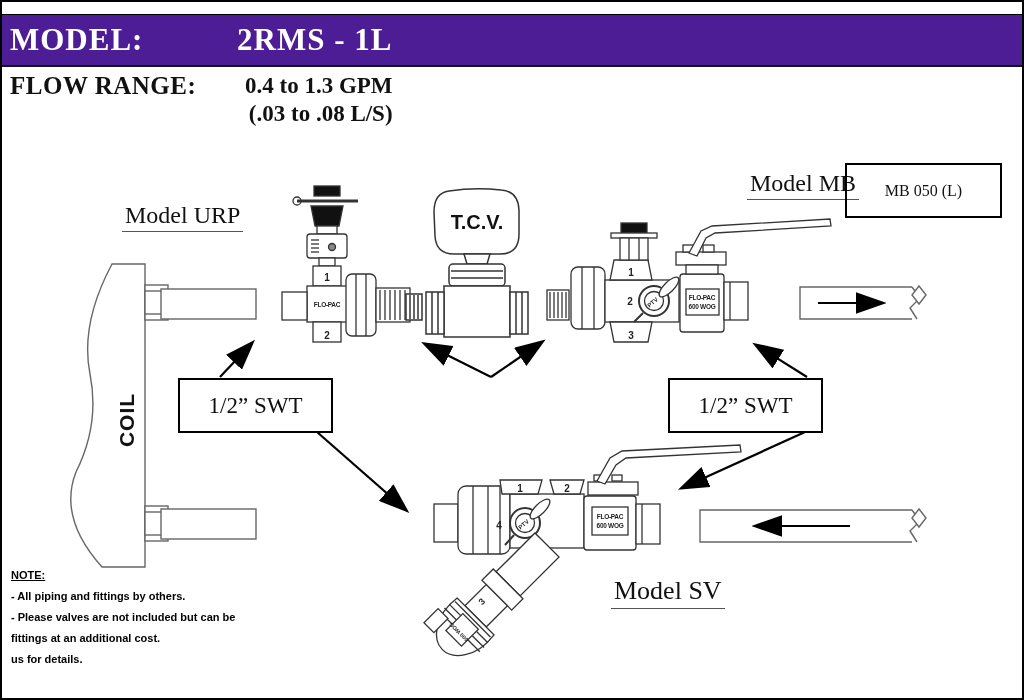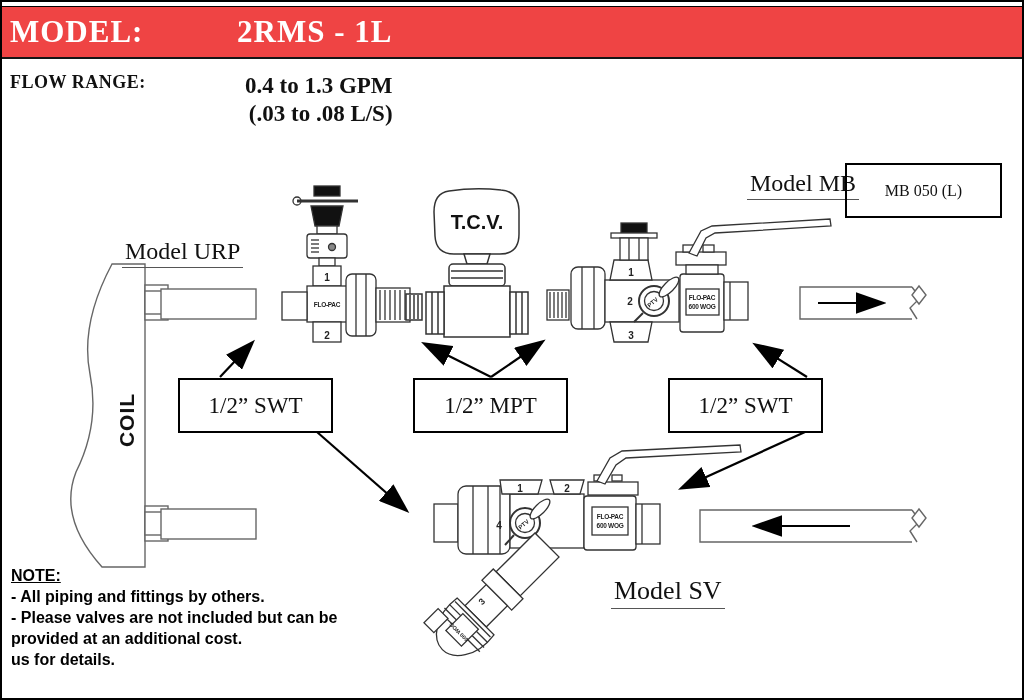--- a/index.html
+++ b/index.html
@@ -10,8 +10,8 @@
   }
   
   .header-bar{
-    position:absolute;left:0;top:4px;width:100%;height:50px;
-    background:#ef4444;border-top:1px solid #000;border-bottom:2px solid #151515;
+    position:absolute;left:0;top:12px;width:100%;height:50px;
+    background:#4c1d95;border-top:1px solid #000;border-bottom:2px solid #151515;
     display:flex;align-items:center;
   }
   .header-bar .model-label{

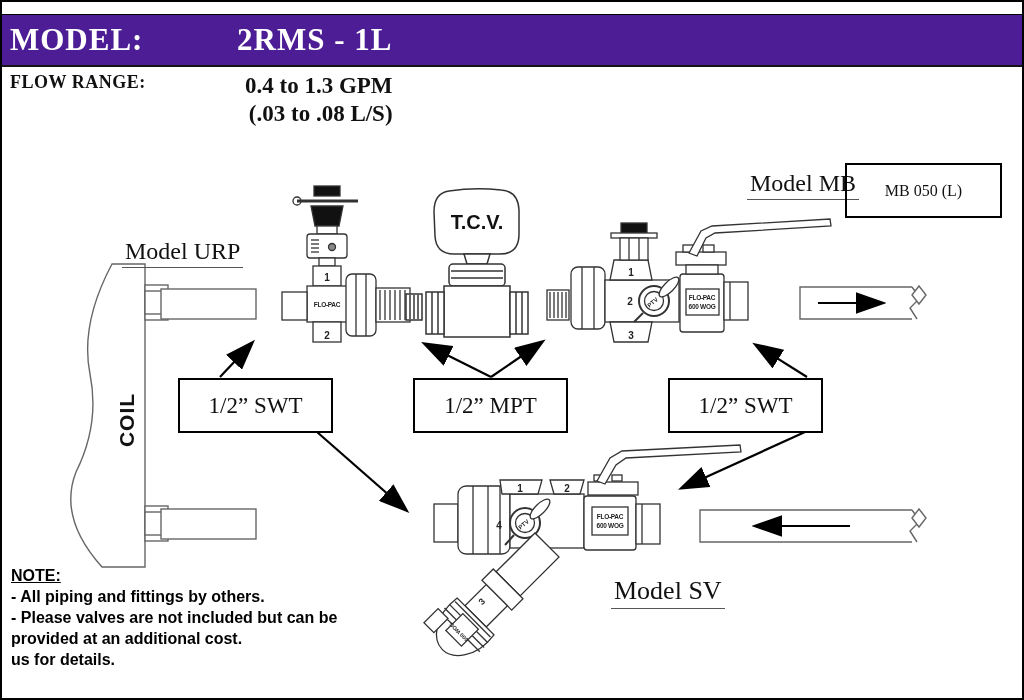--- a/index.html
+++ b/index.html
@@ -21,7 +21,7 @@
     position:absolute;left:235px;color:#fff;font-size:31px;font-weight:bold;letter-spacing:1px;
   }
   .flow-label{
-    position:absolute;left:8px;top:70px;font-size:18px;font-weight:bold;letter-spacing:.5px;
+    position:absolute;left:8px;top:70px;font-size:25px;font-weight:bold;letter-spacing:.5px;
   }
   .flow-values{
     position:absolute;left:243px;top:70px;font-size:23px;font-weight:bold;line-height:28px;text-align:right;

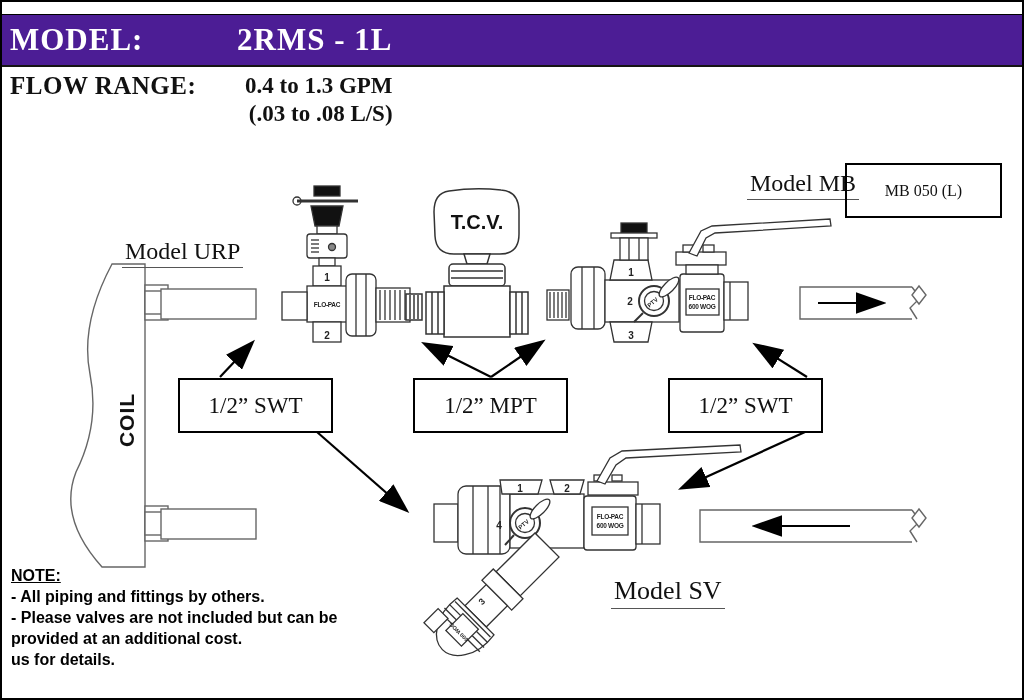--- a/index.html
+++ b/index.html
@@ -33,7 +33,7 @@
     position:absolute;font-size:24px;color:#111;
     border-bottom:1.5px solid #555;padding:0 3px 2px 3px;white-space:nowrap;
   }
-  .model-urp{left:120px;top:200px;margin-top:36px;}
+  .model-urp{left:120px;top:200px;}
   .model-mb{left:697px;top:168px;margin-left:48px;}
   .model-sv{left:609px;top:574px;font-size:26px;}
   .mb-size-box{

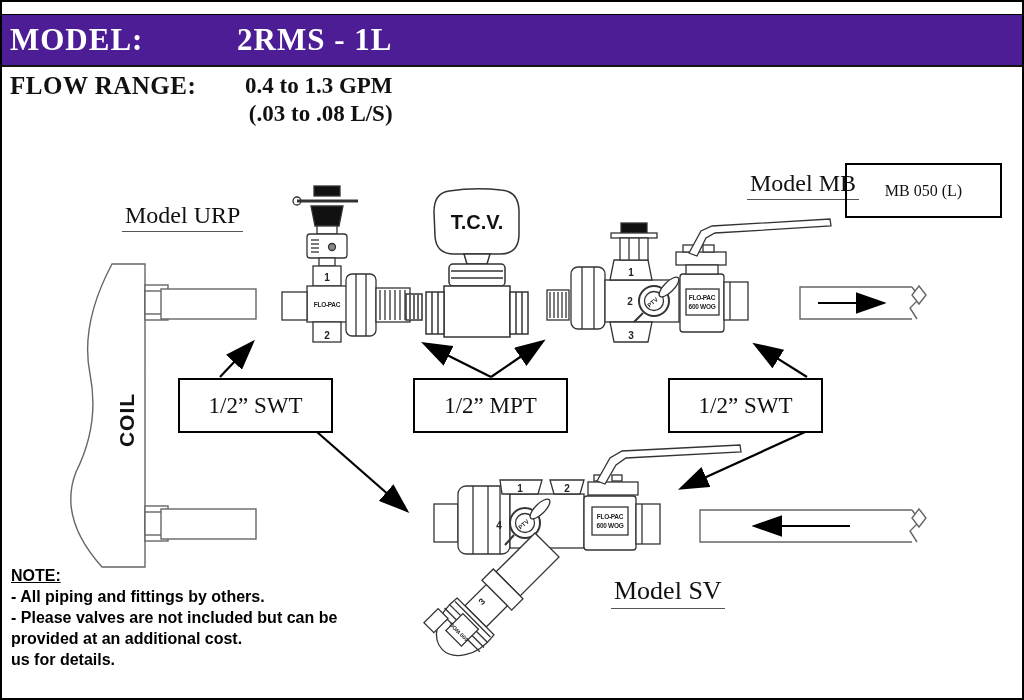--- a/index.html
+++ b/index.html
@@ -280,7 +280,6 @@
   <div class="model-lbl model-mb">Model MB</div>
   <div class="mb-size-box">MB 050 (L)</div>
   <div class="conn-box conn-left">1/2” SWT</div>
-  <div class="conn-box conn-mid">1/2” MPT</div>
   <div class="conn-box conn-right">1/2” SWT</div>
   <div class="model-lbl model-sv">Model SV</div>
 

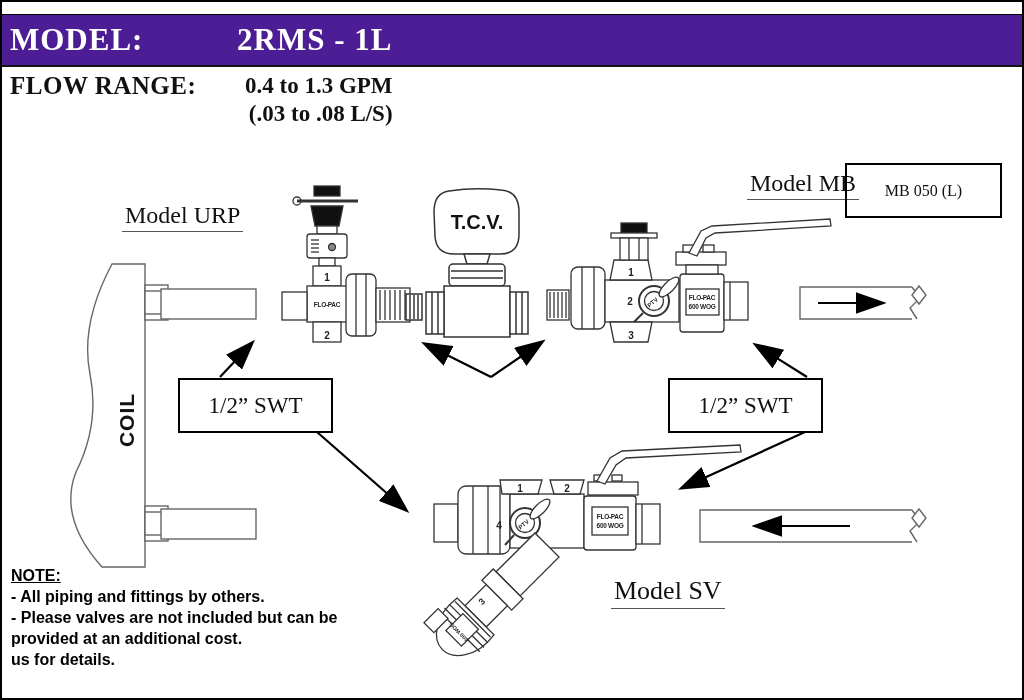--- a/index.html
+++ b/index.html
@@ -51,7 +51,7 @@
   
   .note{
     position:absolute;left:9px;top:563px;width:350px;
-    font-family:"Liberation Sans",sans-serif;font-size:16px;font-weight:bold;
+    font-family:"Liberation Sans",sans-serif;font-size:11px;font-weight:bold;
     line-height:21px;color:#000;
   }
   .note .note-title{text-decoration:underline;}

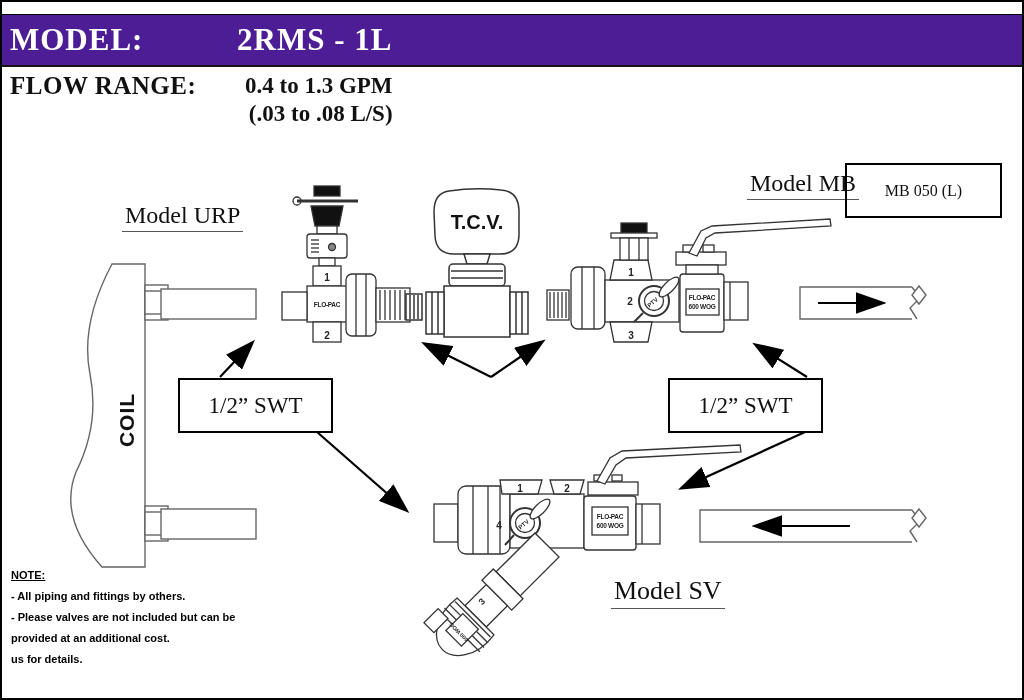--- a/index.html
+++ b/index.html
@@ -287,7 +287,7 @@
     <div><span class="note-title">NOTE:</span></div>
     <div>- All piping and fittings by others.</div>
     <div>- Please valves are not included but can be</div>
-    <div>provided at an additional cost.</div>
+    <div>fittings at an additional cost.</div>
     <div>us for details.</div>
   </div>
 

